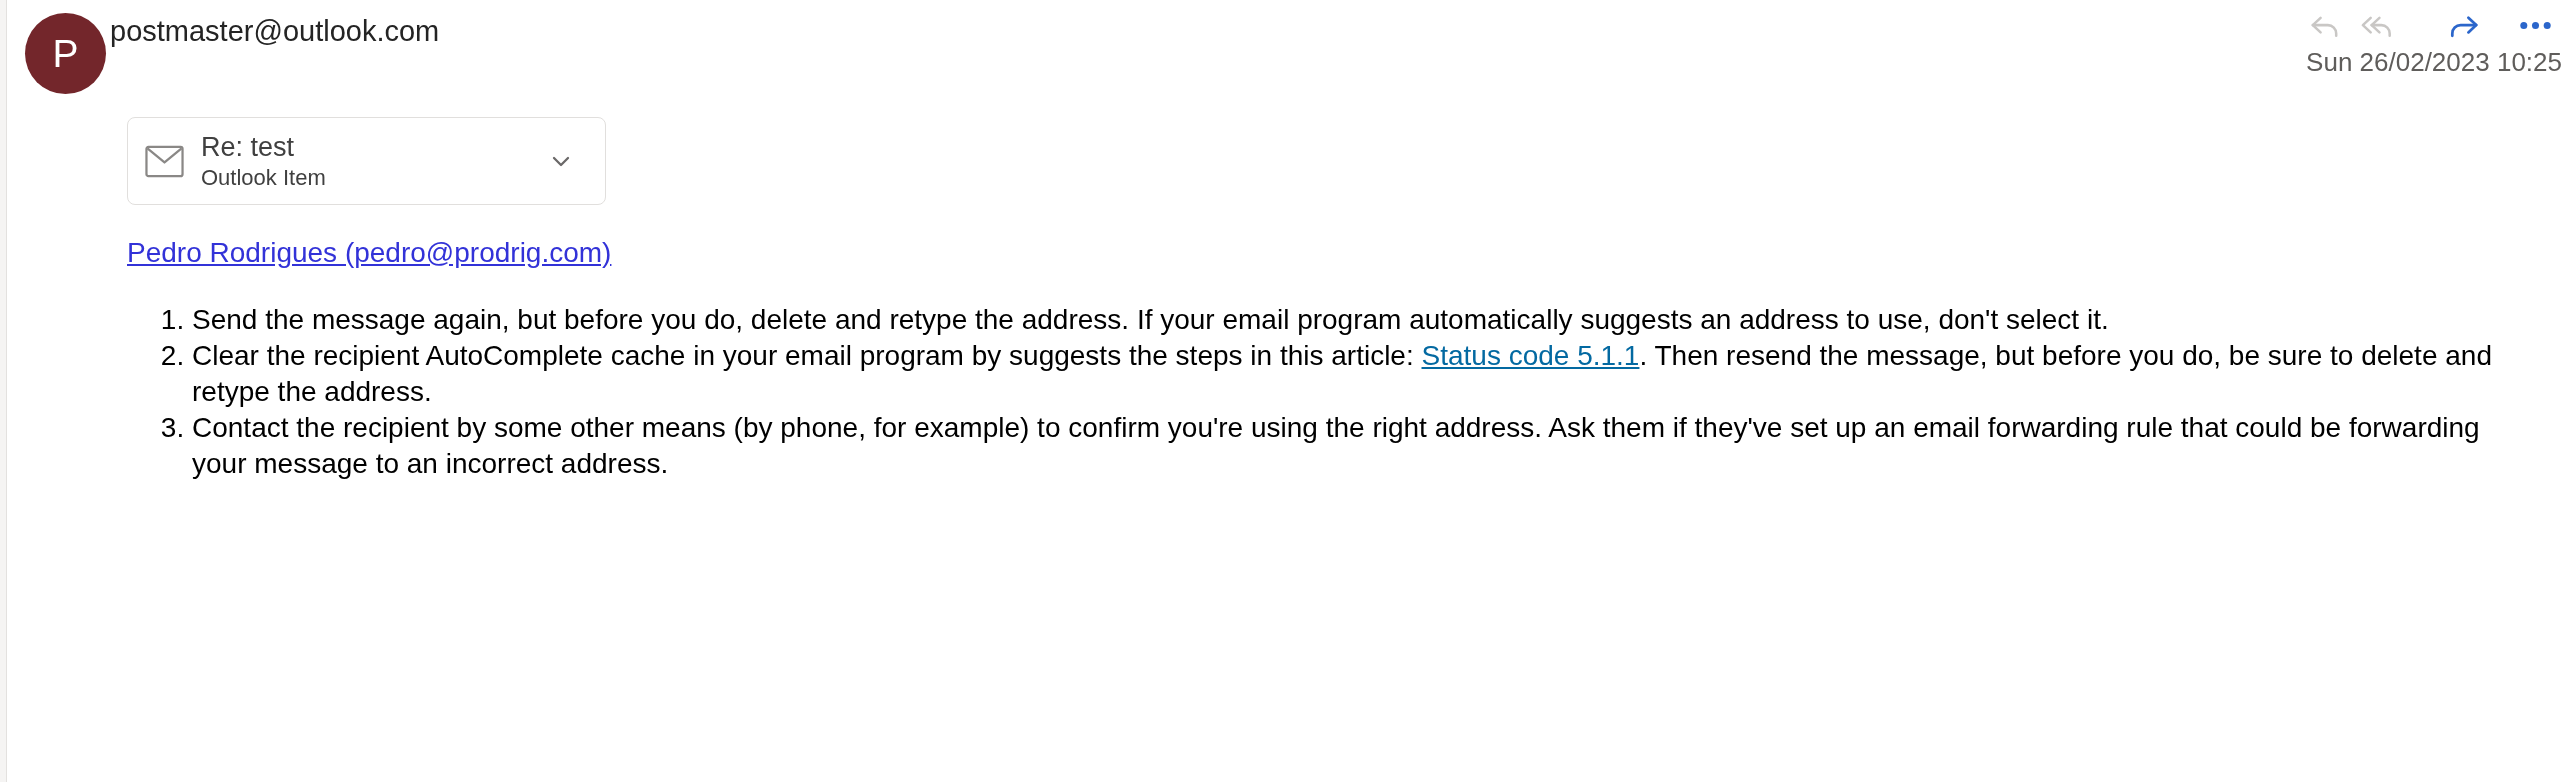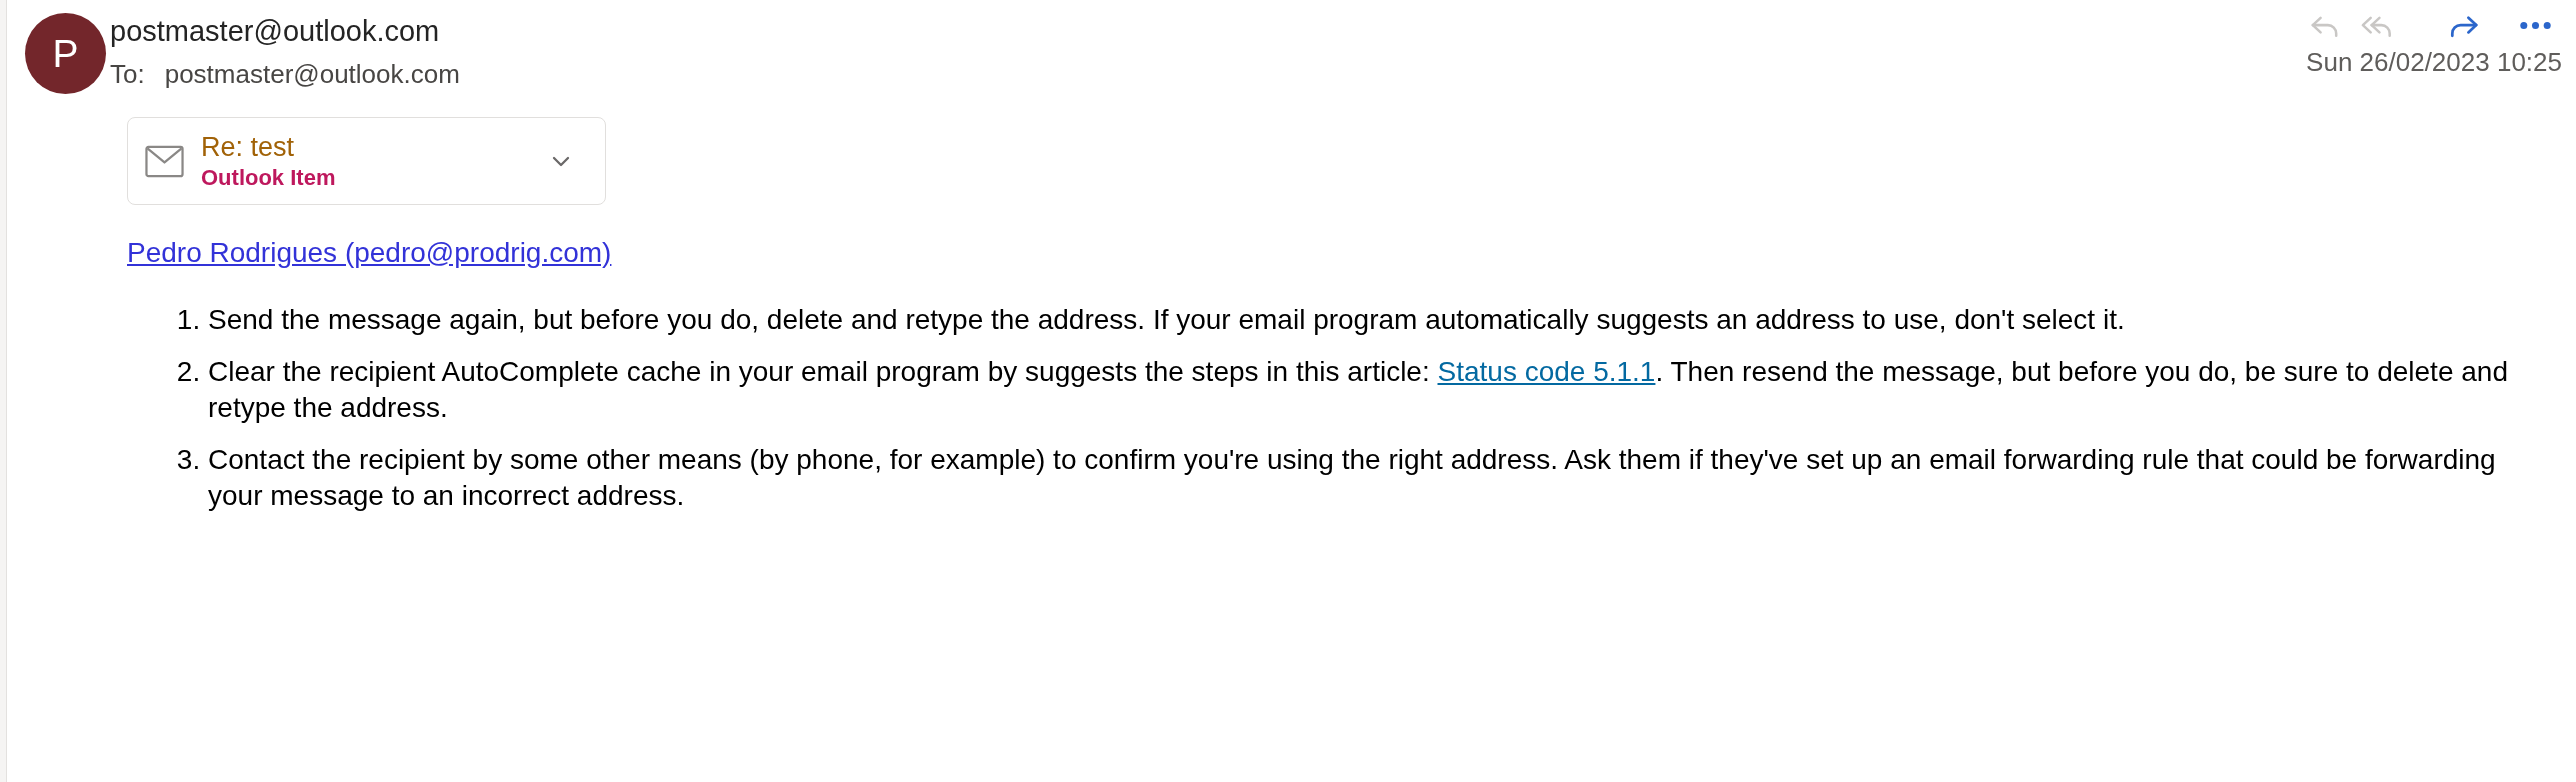--- a/index.html
+++ b/index.html
@@ -51,9 +51,6 @@
   <div class="msg-header">
     <div class="avatar">P</div>
     <div class="sender">postmaster@outlook.com</div>
-    <div class="to-line">
-      <span class="to-label">To:</span><span class="to-recipient">postmaster@outlook.com</span>
-    </div>
 
     <div class="toolbar">
       <div class="tb-btn disabled" title="Reply">

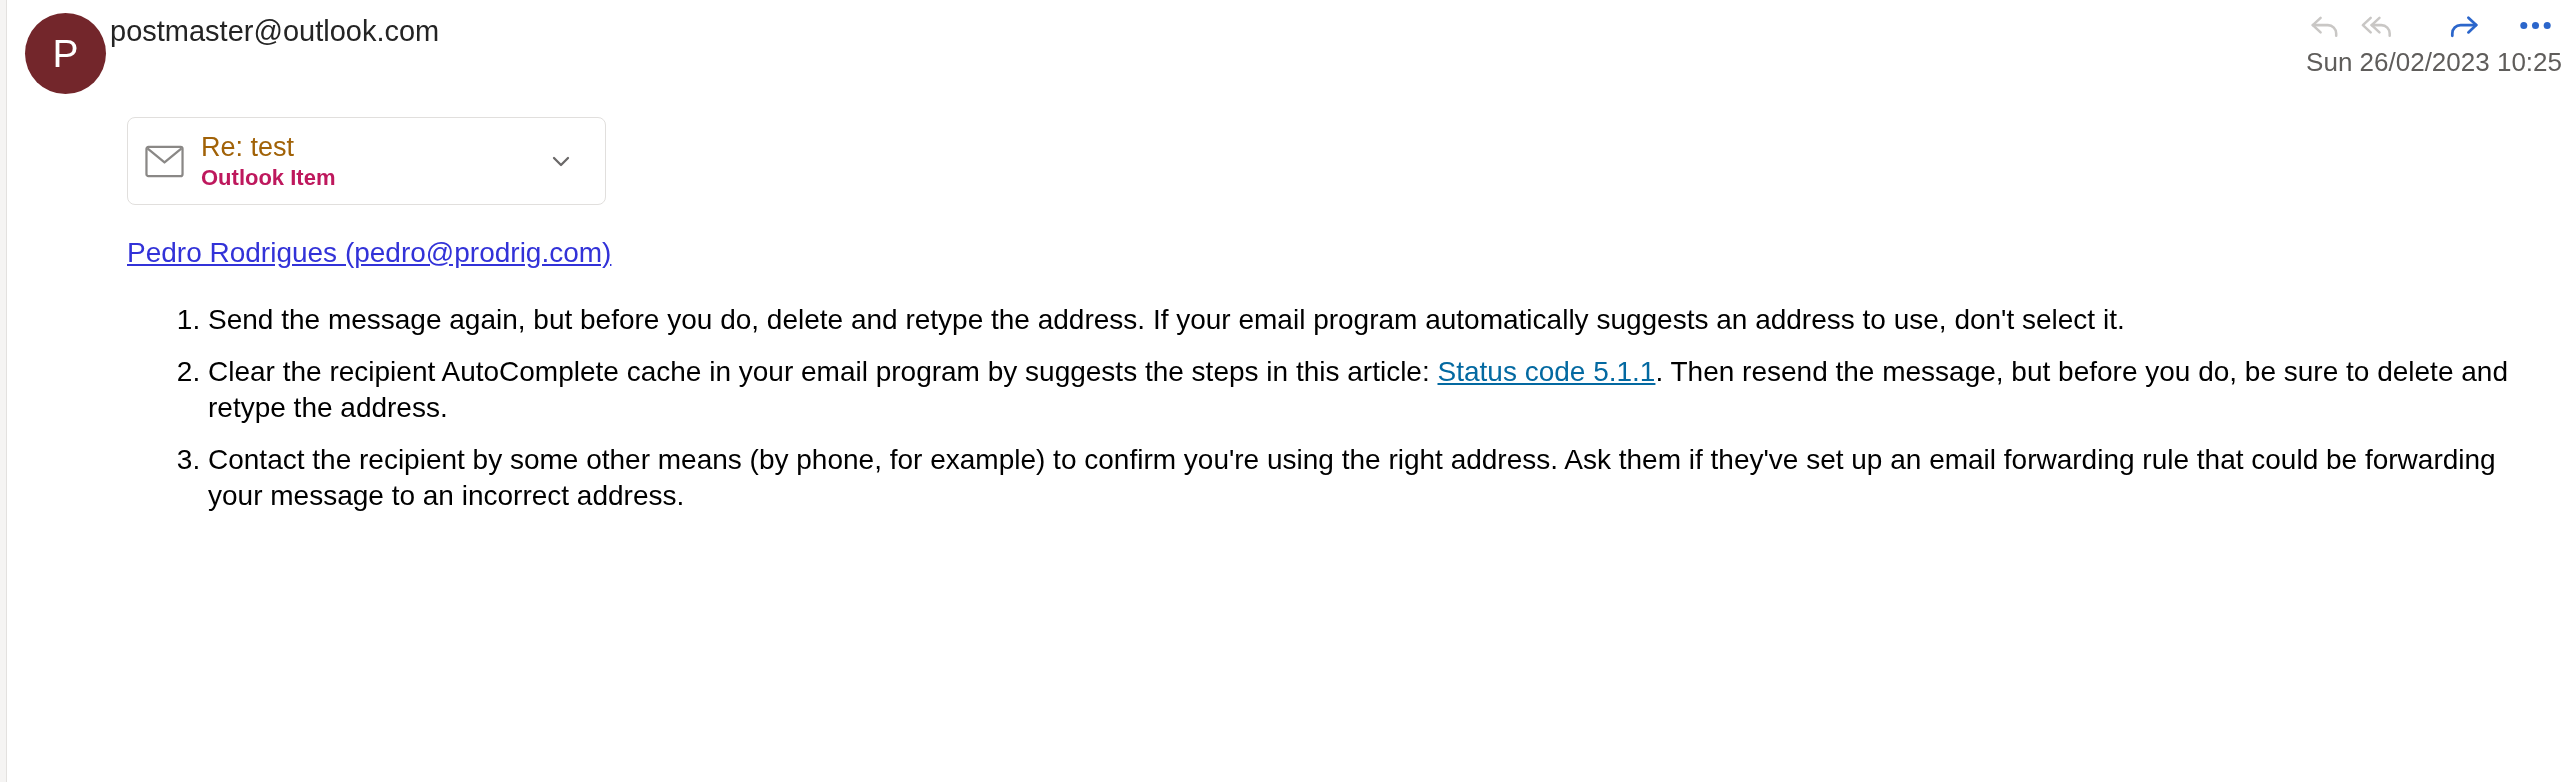--- a/index.html
+++ b/index.html
@@ -28,7 +28,7 @@
     padding:0 18px 0 17px;cursor:pointer;background:#fff;}
   .att-icon{flex:0 0 auto;margin-right:17px;display:flex;}
   .att-text{flex:1 1 auto;min-width:0;}
-  .att-title{font-size:27px;line-height:33px;color:#a16207;}
+  .att-title{font-size:27px;line-height:33px;color:#404040;}
   .att-subtitle{font-size:22px;line-height:28px;color:#be185d;font-weight:bold;}
   .att-chevron{flex:0 0 auto;display:flex;margin-right:12px;}
 

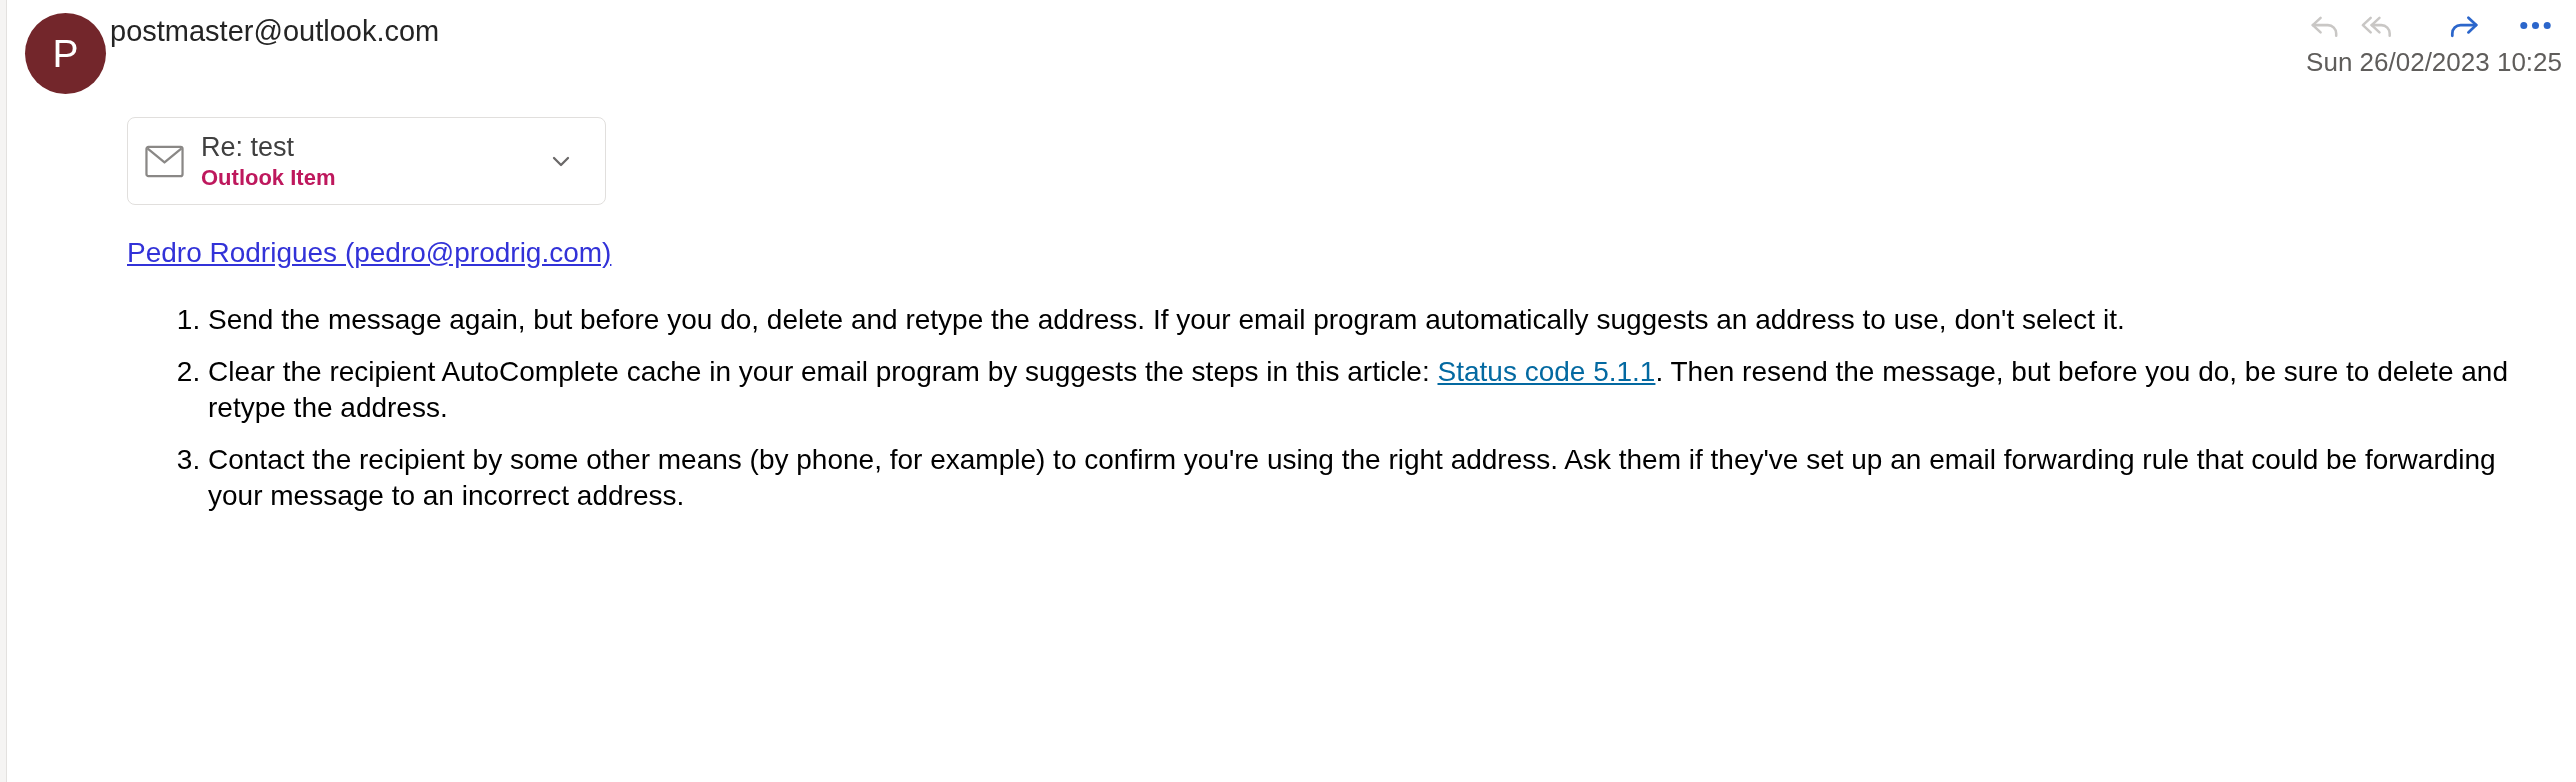--- a/index.html
+++ b/index.html
@@ -29,7 +29,7 @@
   .att-icon{flex:0 0 auto;margin-right:17px;display:flex;}
   .att-text{flex:1 1 auto;min-width:0;}
   .att-title{font-size:27px;line-height:33px;color:#404040;}
-  .att-subtitle{font-size:22px;line-height:28px;color:#be185d;font-weight:bold;}
+  .att-subtitle{font-size:22px;line-height:28px;color:#404040;}
   .att-chevron{flex:0 0 auto;display:flex;margin-right:12px;}
 
   

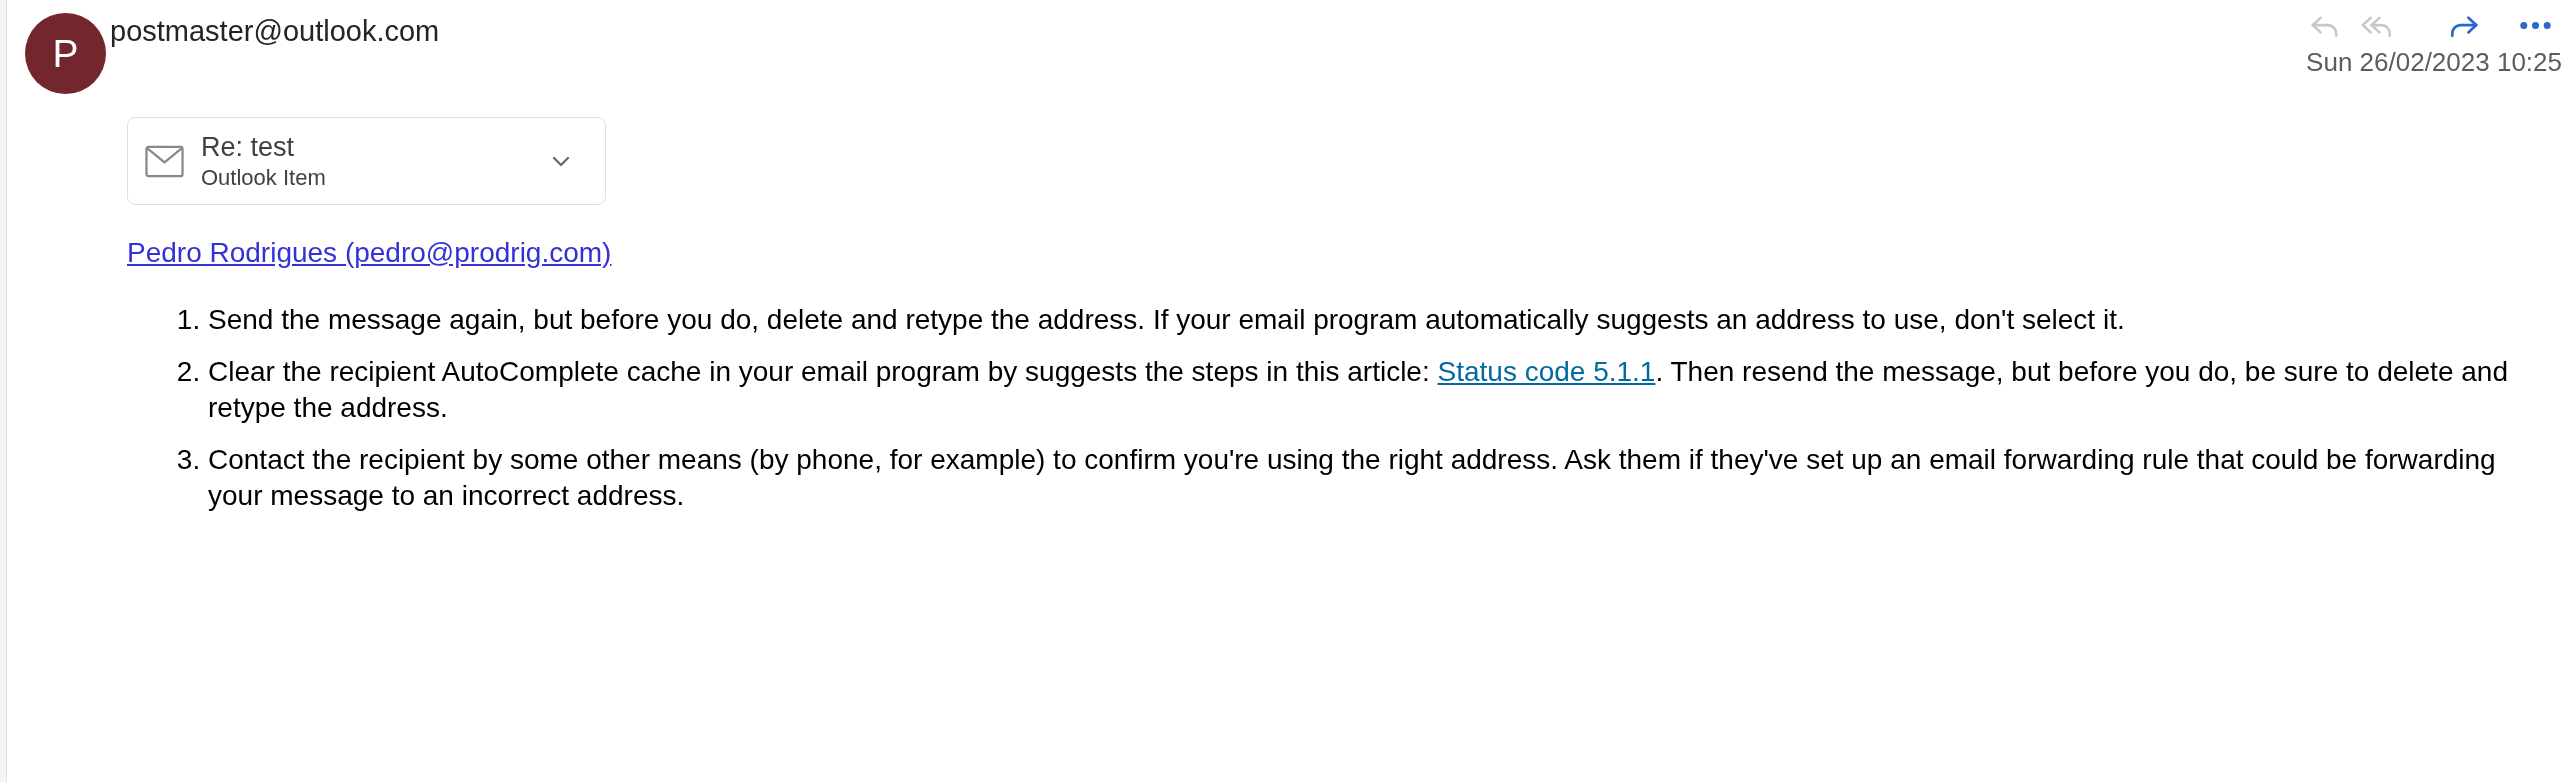--- a/index.html
+++ b/index.html
@@ -39,7 +39,7 @@
   .recipient-link{color:#3232d8;text-decoration:underline;cursor:pointer;}
   .intro{margin:0;font-size:28px;line-height:36px;}
   ol.steps{margin:31px 0 0;padding:0 0 0 65px;font-size:28px;line-height:36px;}
-  ol.steps li{margin:16px;padding:0;}
+  ol.steps li{margin:0;padding:0;}
   .step-link{color:#0369a1;text-decoration:underline;cursor:pointer;}
 </style>
 </head>

